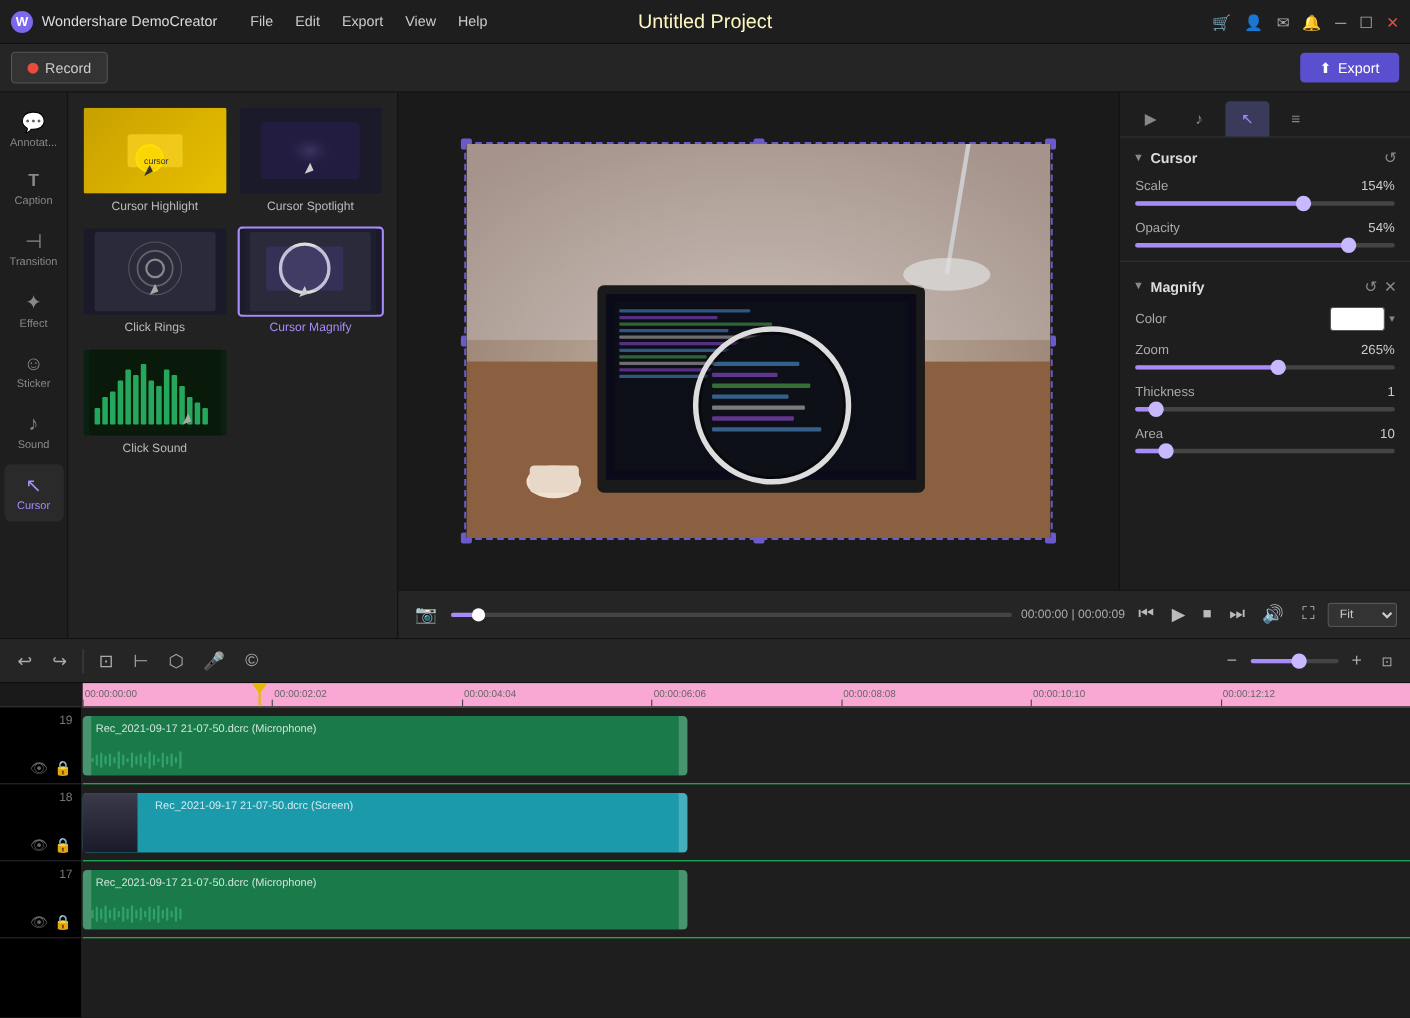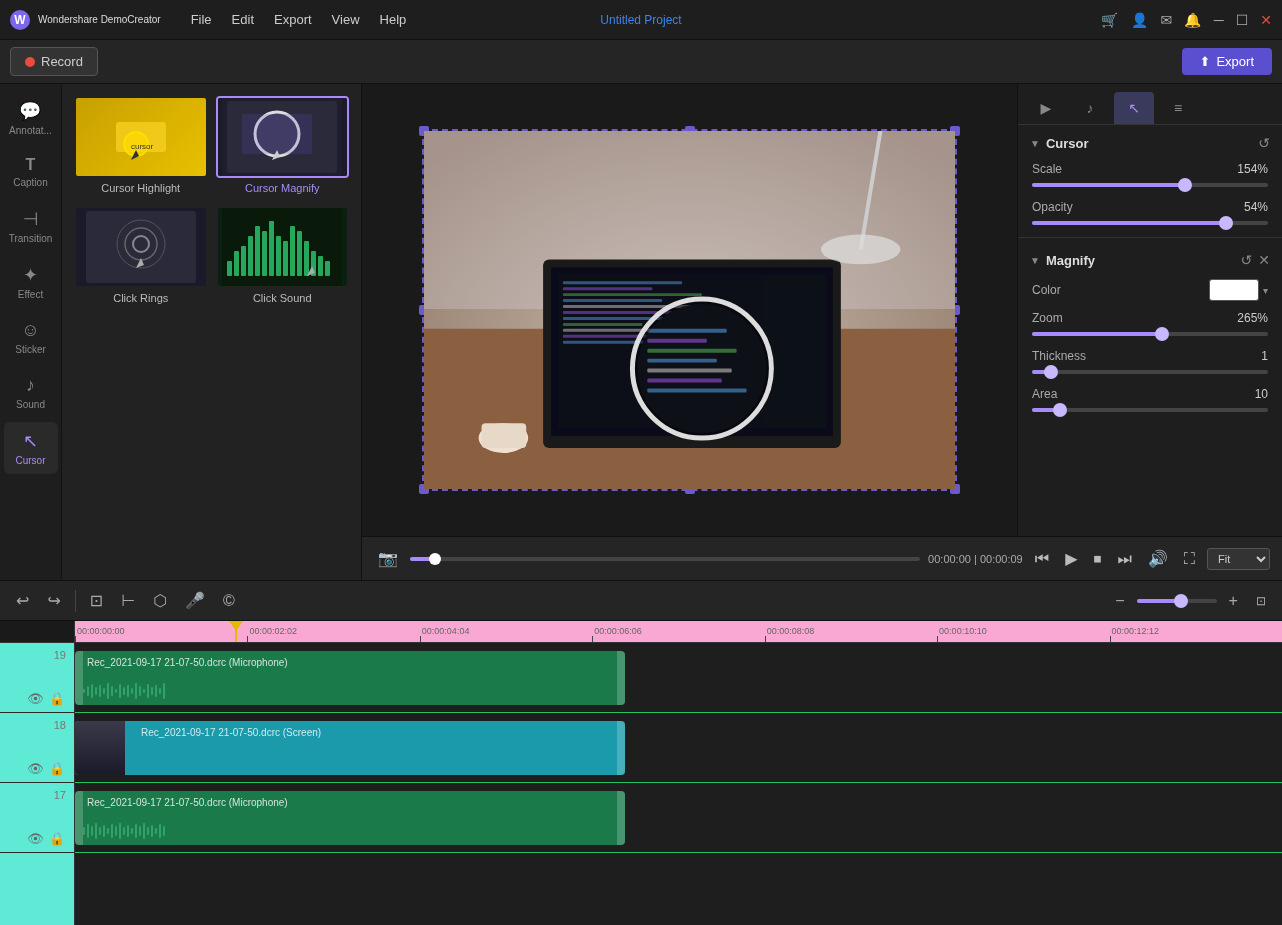--- a/index.html
+++ b/index.html
@@ -32,7 +32,7 @@
     }
     #title-bar .app-name {
       color: #ddd;
-      font-size: 10px;
+      font-size: 13px;
       margin-right: 30px;
     }
     #title-bar .menu-bar {

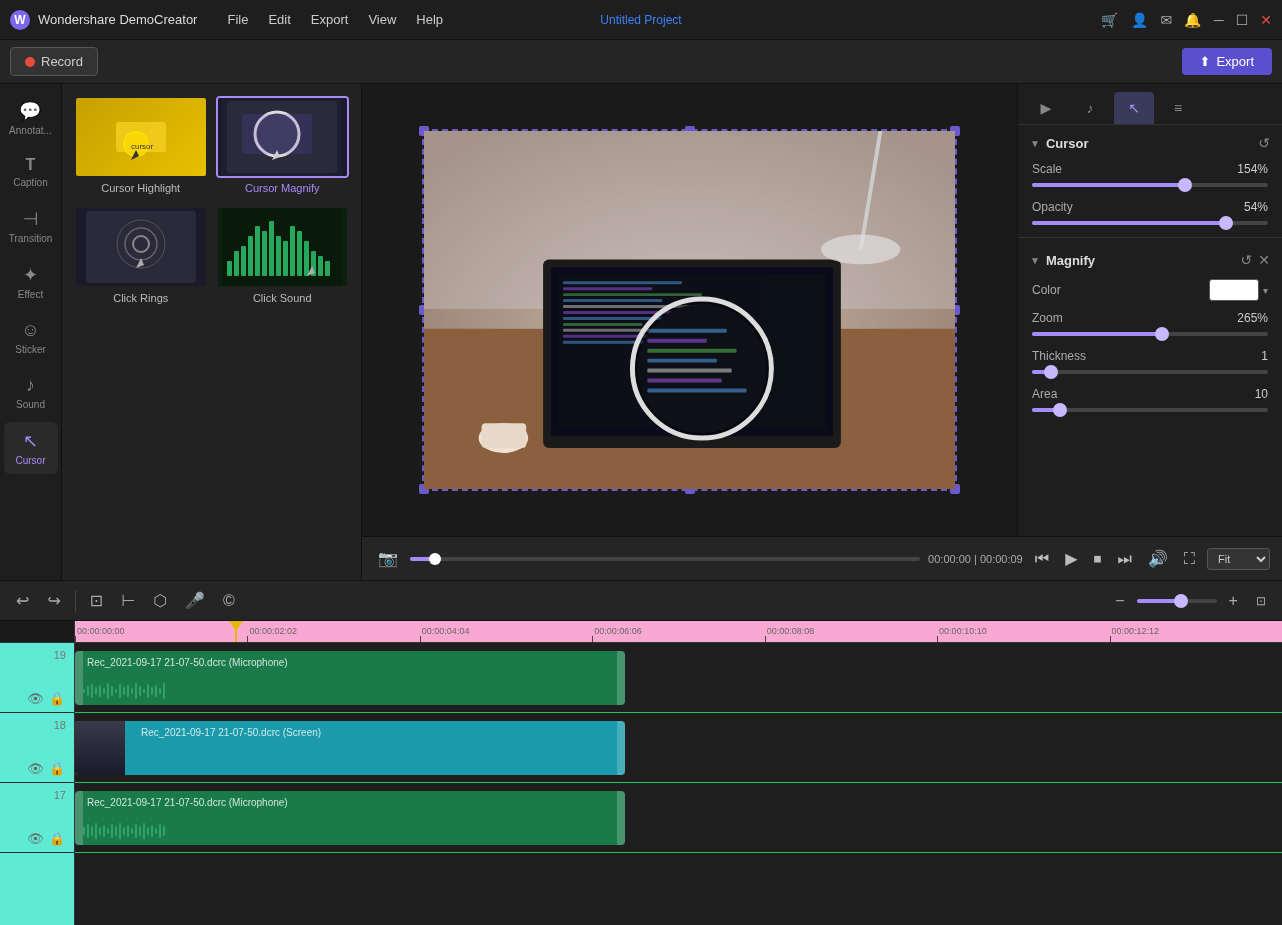--- a/index.html
+++ b/index.html
@@ -49,8 +49,8 @@
       position: absolute;
       left: 50%;
       transform: translateX(-50%);
-      color: #3b82f6;
-      font-size: 12px;
+      color: #fef9c3;
+      font-size: 18px;
     }
     #title-bar .win-controls {
       display: flex;

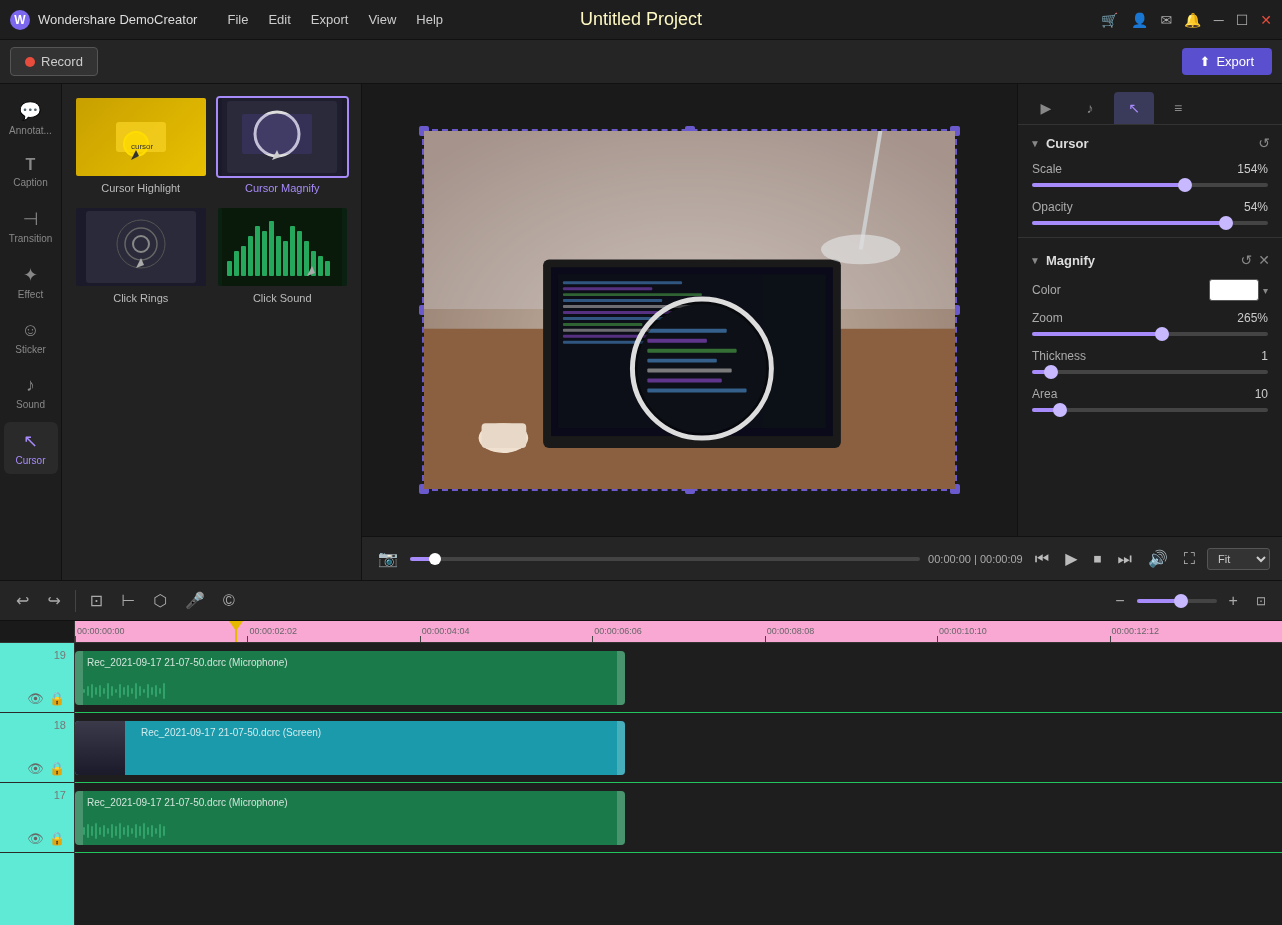--- a/index.html
+++ b/index.html
@@ -796,6 +796,23 @@
         <span class="effect-label">Cursor Highlight</span>
       </div>
 
+      <div class="effect-card">
+        <div class="effect-thumb">
+          <div class="thumb-spotlight" style="background:#1a1a2a;">
+            <svg width="120" height="82" viewBox="0 0 120 82">
+              <rect width="120" height="82" fill="#1a1a2a"></rect>
+              <radialGradient id="sp1" cx="50%" cy="50%" r="35%">
+                <stop offset="0%" stop-color="rgba(200,180,255,0.4)"></stop>
+                <stop offset="100%" stop-color="rgba(0,0,0,0)"></stop>
+              </radialGradient>
+              <ellipse cx="60" cy="41" rx="35" ry="25" fill="url(#sp1)"></ellipse>
+              <rect x="15" y="15" width="90" height="52" rx="4" fill="rgba(40,30,80,0.6)"></rect>
+              <polygon points="60,52 55,62 63,59" fill="#ccc"></polygon>
+            </svg>
+          </div>
+        </div>
+        <span class="effect-label">Cursor Spotlight</span>
+      </div>
 
       <div class="effect-card active">
         <div class="effect-thumb" style="border-color:#a78bfa;">

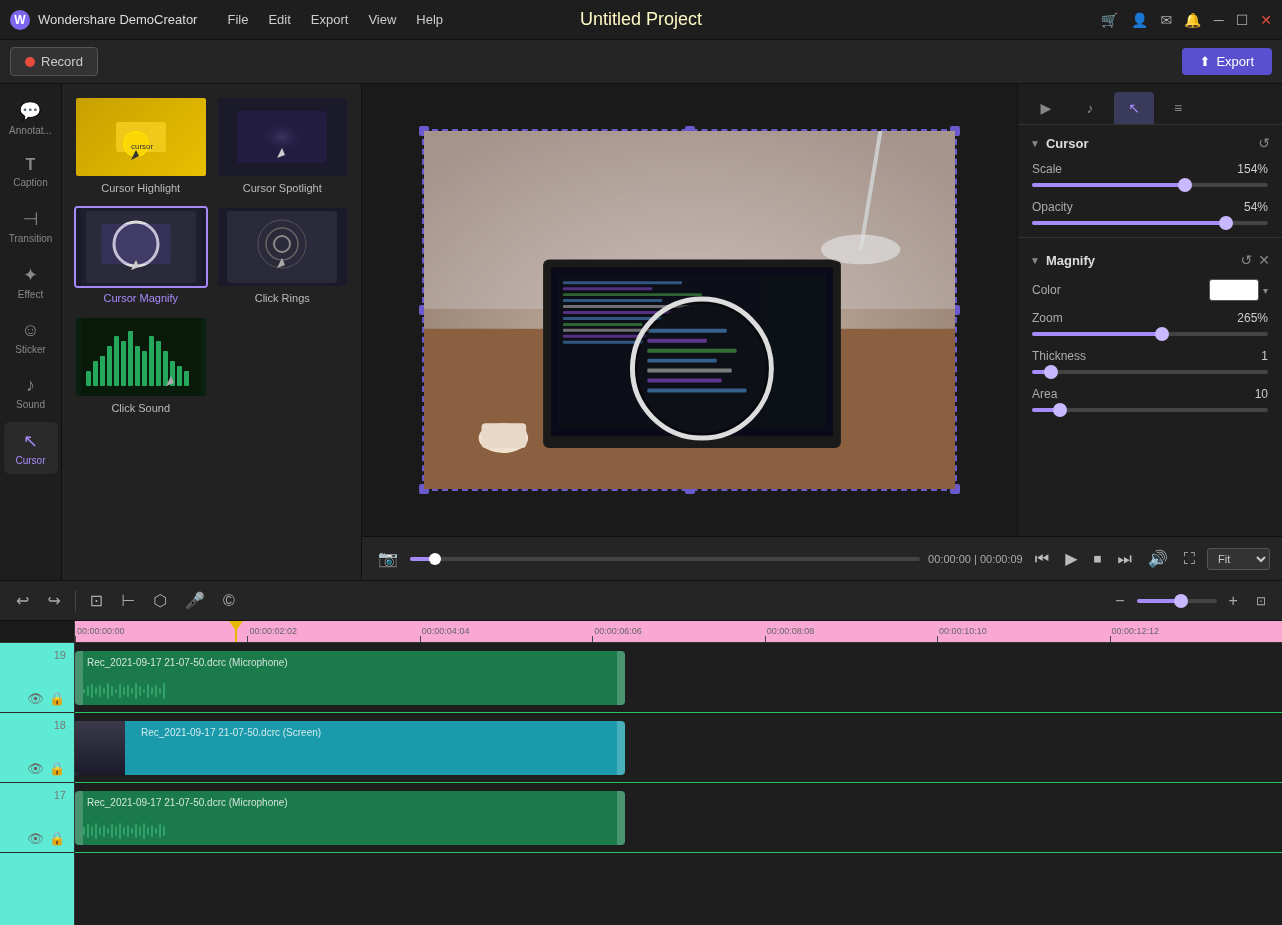--- a/index.html
+++ b/index.html
@@ -814,21 +814,6 @@
         <span class="effect-label">Cursor Spotlight</span>
       </div>
 
-      <div class="effect-card active">
-        <div class="effect-thumb" style="border-color:#a78bfa;">
-          <div class="thumb-magnify" style="background:#1a1a2a;width:100%;height:100%;display:flex;align-items:center;justify-content:center;">
-            <svg width="120" height="82" viewBox="0 0 120 82">
-              <rect width="120" height="82" fill="#1e1e2e"></rect>
-              <rect x="5" y="5" width="110" height="72" rx="3" fill="#2a2a3a"></rect>
-              <circle cx="55" cy="38" r="22" fill="rgba(200,180,255,0.1)" stroke="#ddd" stroke-width="3"></circle>
-              <rect x="20" y="18" width="70" height="40" fill="rgba(100,80,200,0.2)" rx="2"></rect>
-              <polygon points="55,54 50,64 58,61" fill="#ccc"></polygon>
-            </svg>
-          </div>
-        </div>
-        <span class="effect-label">Cursor Magnify</span>
-      </div>
-
       <div class="effect-card">
         <div class="effect-thumb">
           <div class="thumb-rings" style="background:#1a1a2a;width:100%;height:100%;display:flex;align-items:center;justify-content:center;">
@@ -843,6 +828,21 @@
           </div>
         </div>
         <span class="effect-label">Click Rings</span>
+      </div>
+
+      <div class="effect-card active">
+        <div class="effect-thumb" style="border-color:#a78bfa;">
+          <div class="thumb-magnify" style="background:#1a1a2a;width:100%;height:100%;display:flex;align-items:center;justify-content:center;">
+            <svg width="120" height="82" viewBox="0 0 120 82">
+              <rect width="120" height="82" fill="#1e1e2e"></rect>
+              <rect x="5" y="5" width="110" height="72" rx="3" fill="#2a2a3a"></rect>
+              <circle cx="55" cy="38" r="22" fill="rgba(200,180,255,0.1)" stroke="#ddd" stroke-width="3"></circle>
+              <rect x="20" y="18" width="70" height="40" fill="rgba(100,80,200,0.2)" rx="2"></rect>
+              <polygon points="55,54 50,64 58,61" fill="#ccc"></polygon>
+            </svg>
+          </div>
+        </div>
+        <span class="effect-label">Cursor Magnify</span>
       </div>
 
       <div class="effect-card">

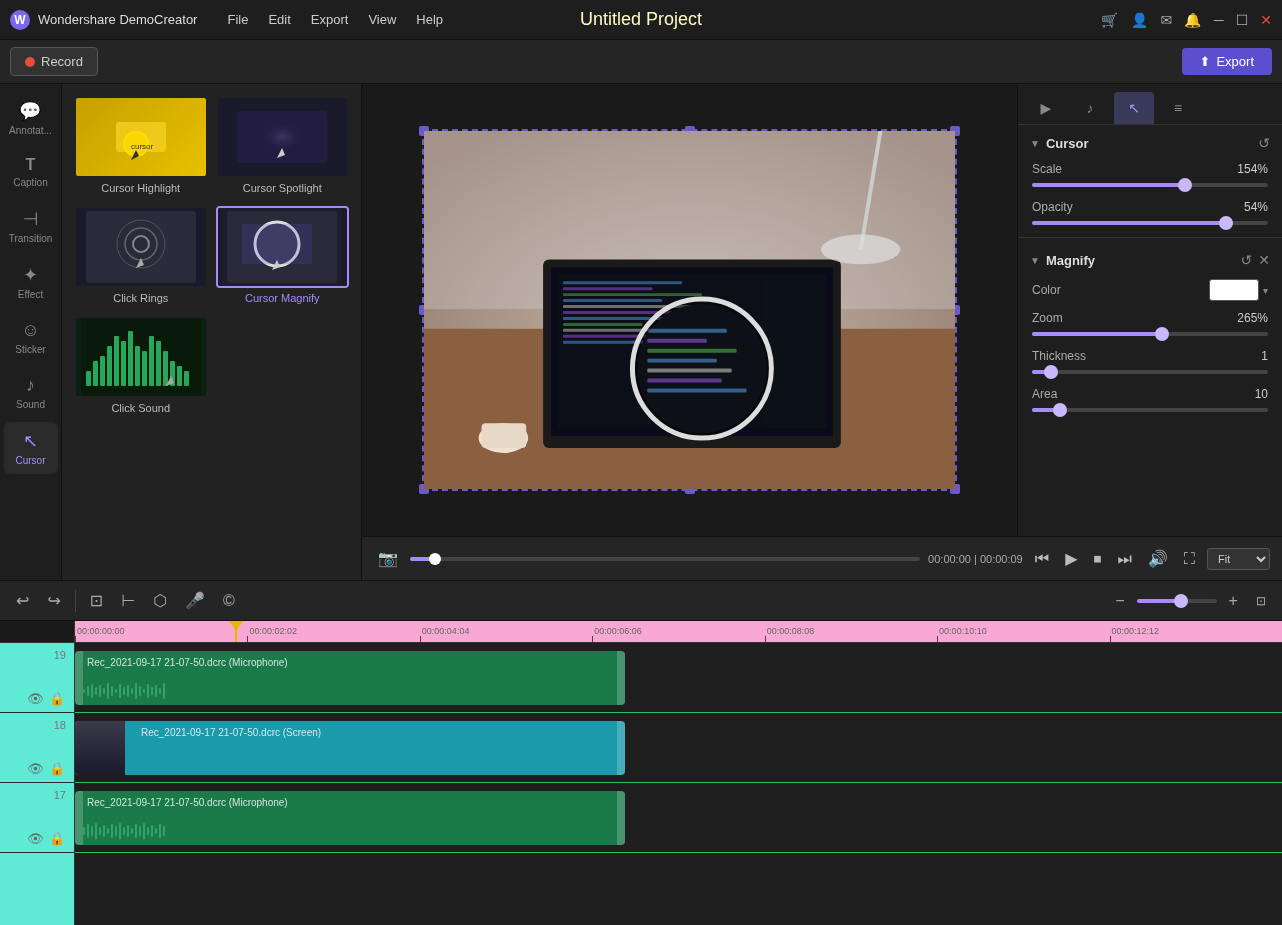--- a/index.html
+++ b/index.html
@@ -539,7 +539,7 @@
     }
     #timeline-left {
       width: 75px;
-      background: #5eead4;
+      background: #000000;
       border-right: 1px solid #333;
       display: flex;
       flex-direction: column;

